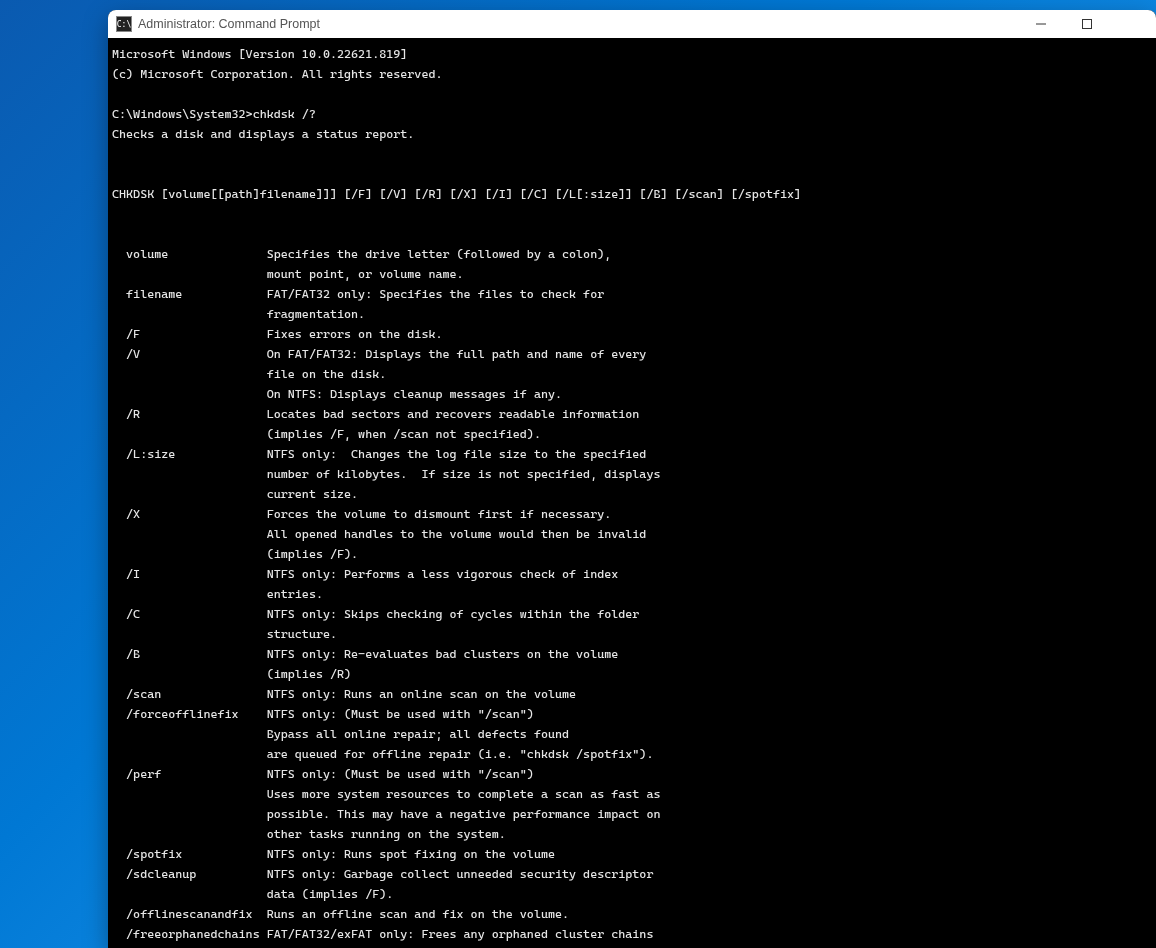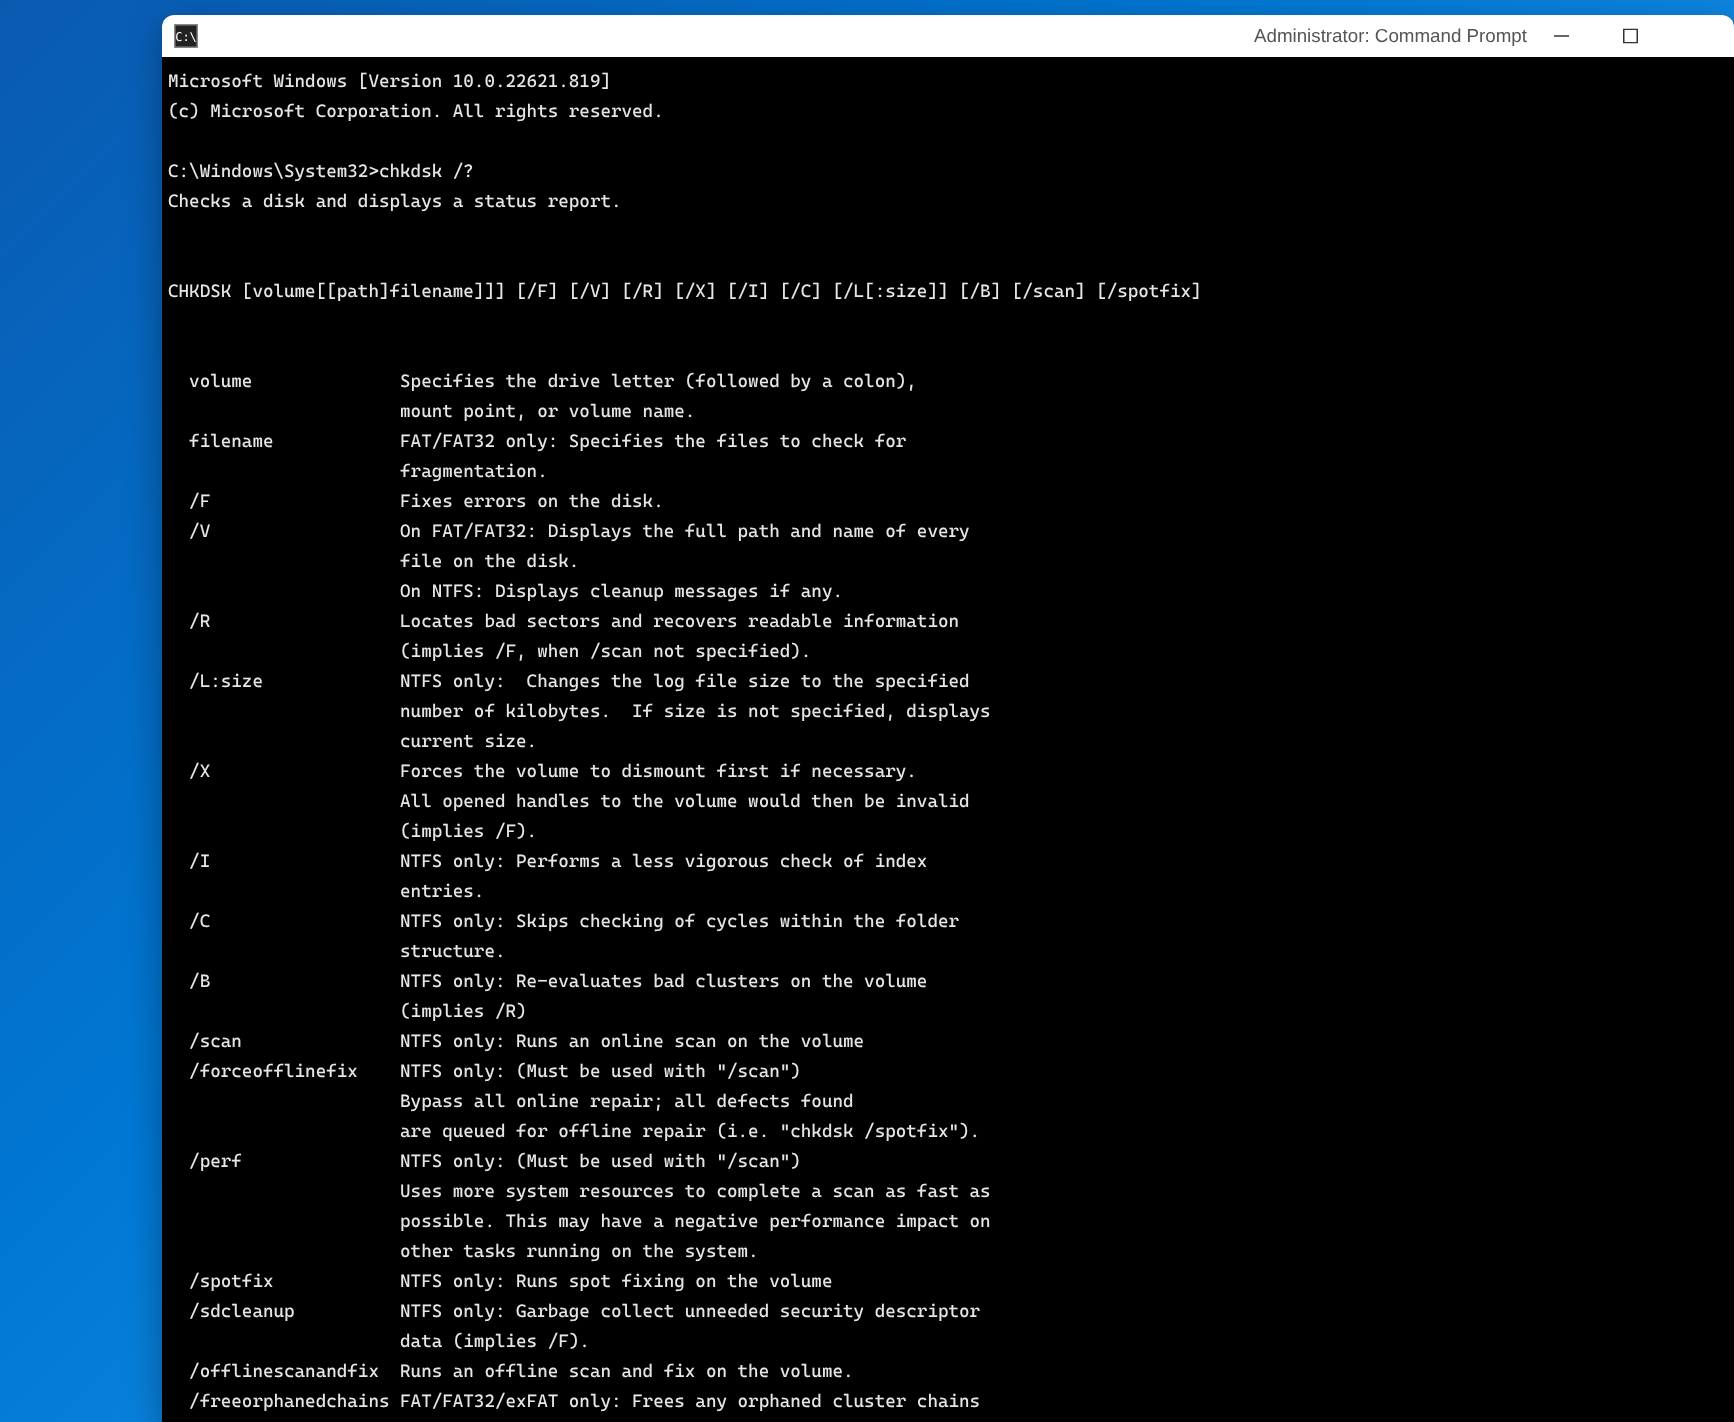--- a/index.html
+++ b/index.html
@@ -52,7 +52,6 @@
     flex: 1 1 auto;
     white-space: nowrap;
     overflow: hidden;
-    text-align: right;
   }
   .win-controls {
     display: flex;

